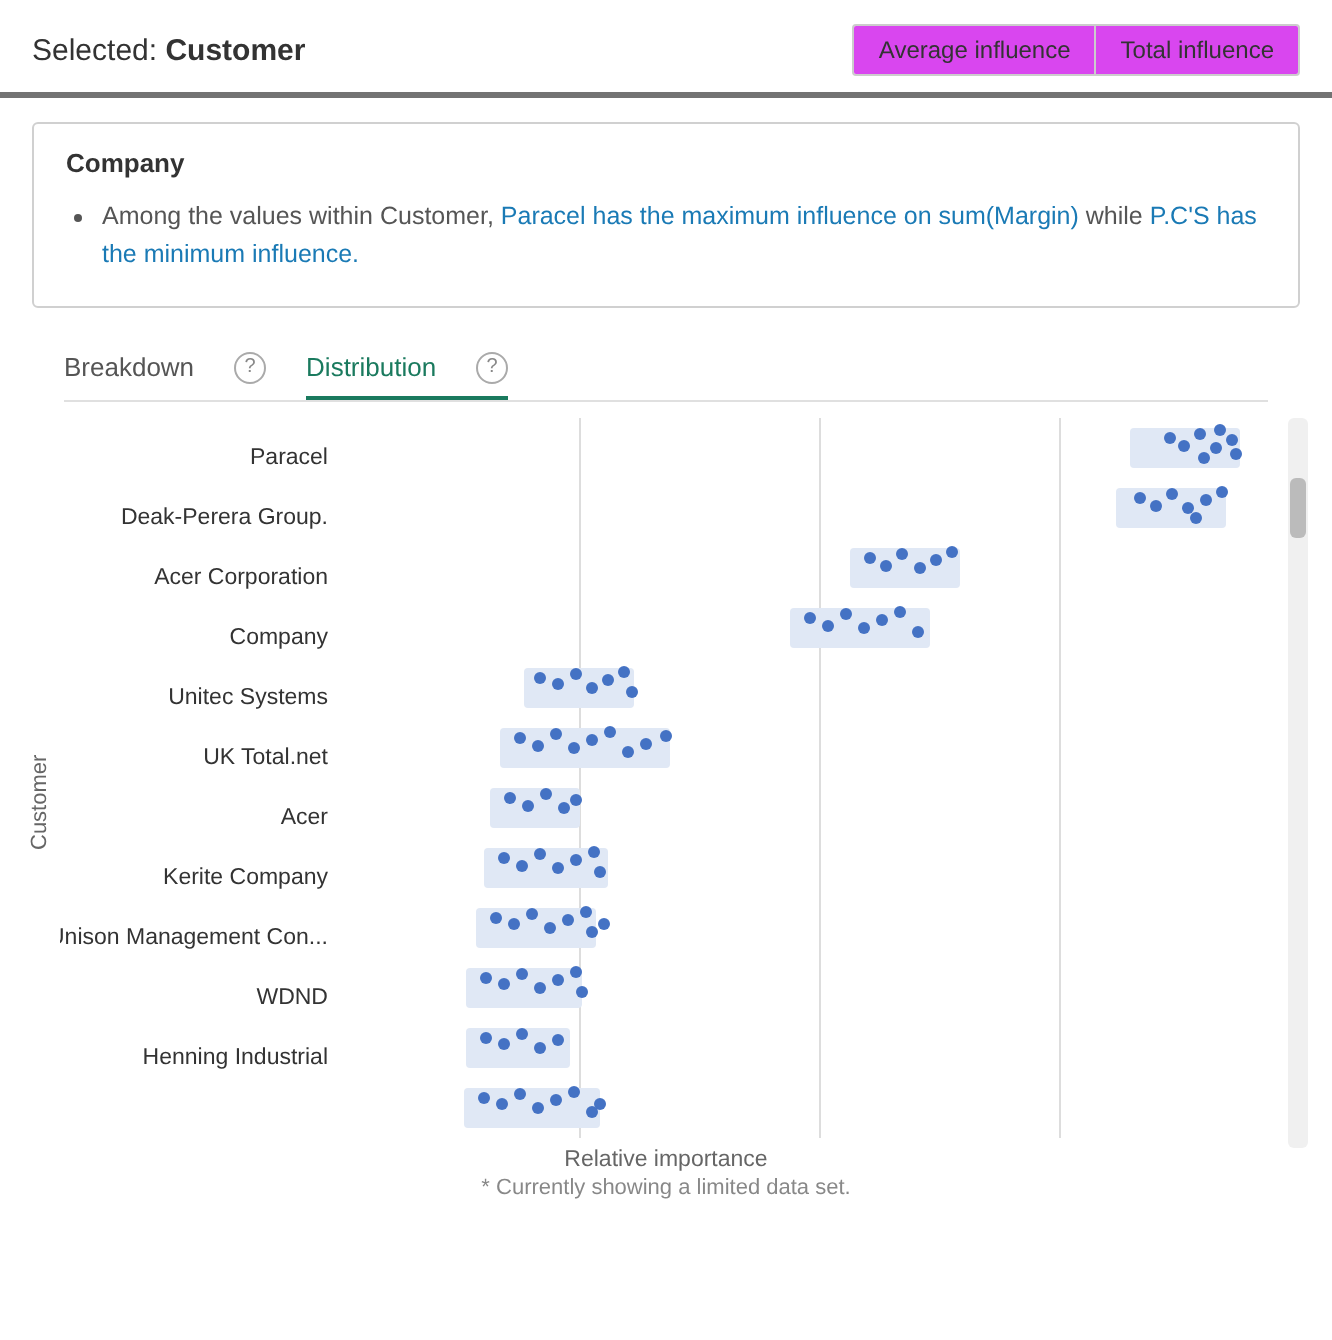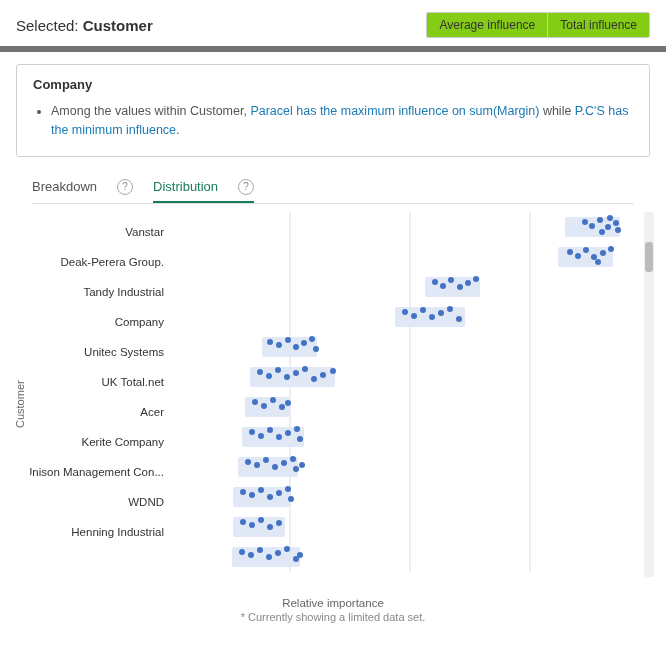--- a/index.html
+++ b/index.html
@@ -19,7 +19,7 @@
       align-items: center;
       justify-content: space-between;
       padding: 12px 16px 8px 16px;
-      border-bottom: 6px solid #737373;
+      border-bottom: 3px solid #737373;
     }
     .header-title {
       font-size: 15px;

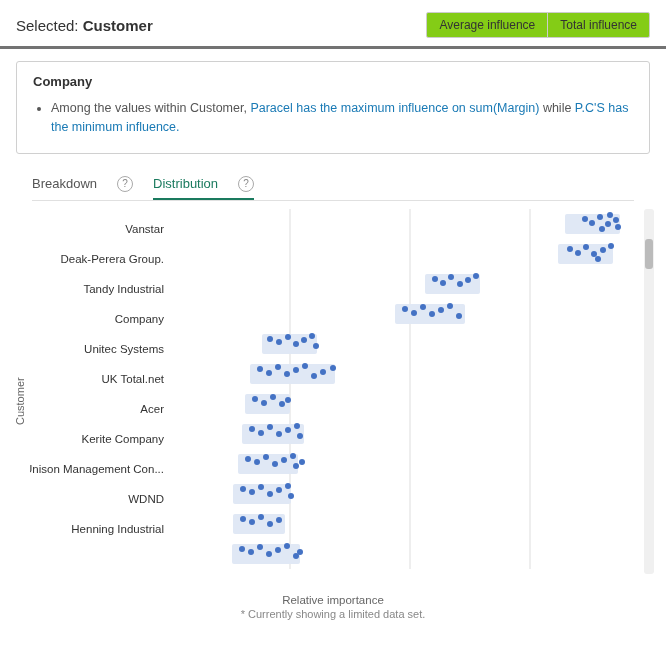--- a/index.html
+++ b/index.html
@@ -39,7 +39,7 @@
     .header-btn {
       padding: 5px 12px;
       font-size: 12px;
-      background: #84cc16;
+      background: #d946ef;
       border: none;
       cursor: pointer;
       color: #333;

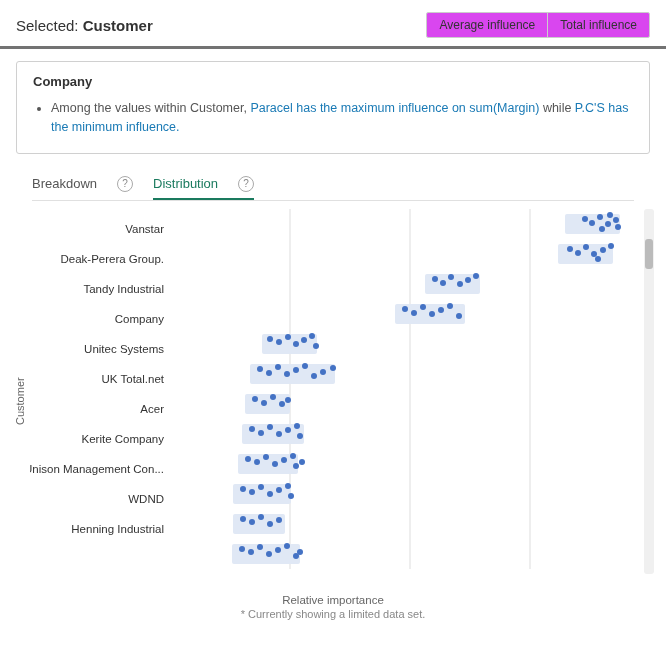--- a/index.html
+++ b/index.html
@@ -247,7 +247,7 @@
     <div class="y-axis-label">Customer</div>
 
     <div class="row-labels">
-      <div class="row-label">Vanstar</div>
+      <div class="row-label">Paracel</div>
       <div class="row-label">Deak-Perera Group.</div>
       <div class="row-label">Tandy Industrial</div>
       <div class="row-label">Company</div>

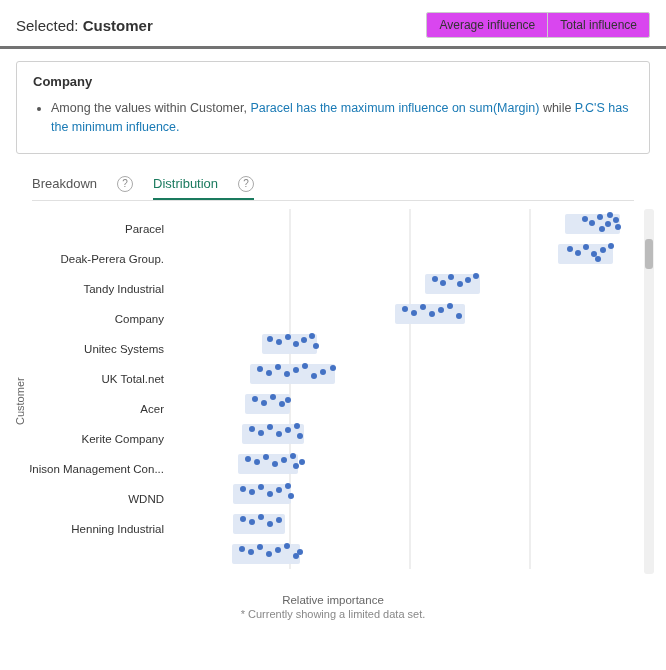--- a/index.html
+++ b/index.html
@@ -249,7 +249,7 @@
     <div class="row-labels">
       <div class="row-label">Paracel</div>
       <div class="row-label">Deak-Perera Group.</div>
-      <div class="row-label">Tandy Industrial</div>
+      <div class="row-label">Acer Corporation</div>
       <div class="row-label">Company</div>
       <div class="row-label">Unitec Systems</div>
       <div class="row-label">UK Total.net</div>

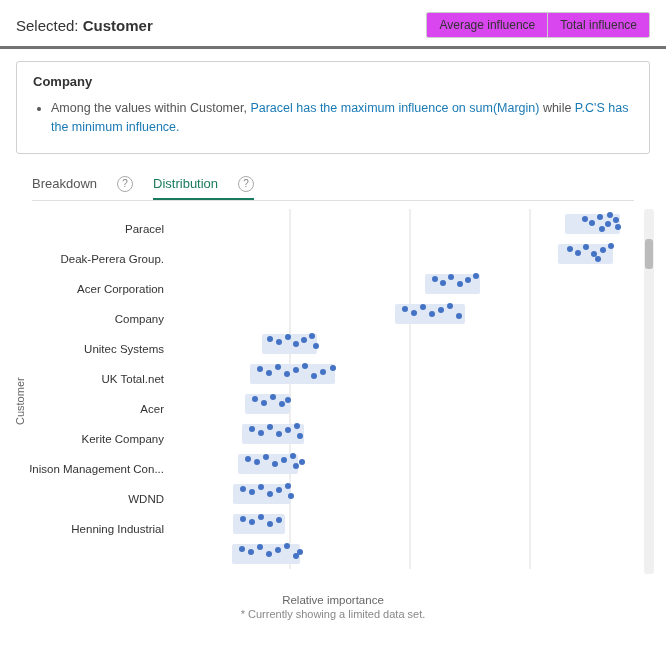--- a/index.html
+++ b/index.html
@@ -184,7 +184,7 @@
       text-align: center;
       font-size: 11.5px;
       color: #666;
-      margin-top: 20px;
+      margin-top: 0;
       margin-bottom: 2px;
     }
     .footnote {

